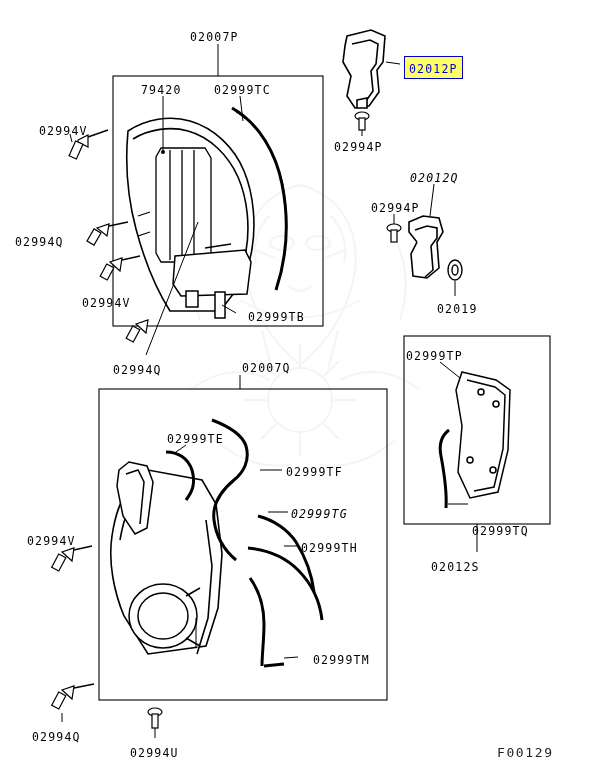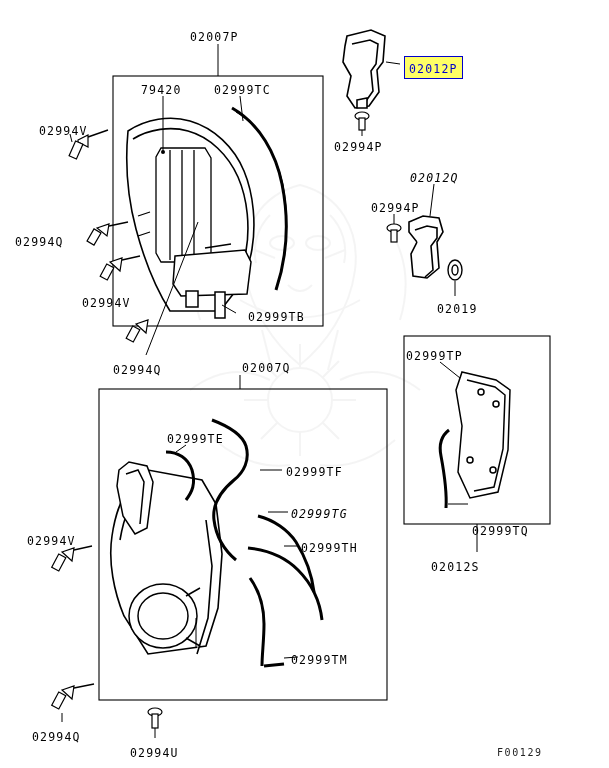--- a/index.html
+++ b/index.html
@@ -273,7 +273,7 @@
   <div class="label" style="left:27px;  top:535px;">02994V</div>
   <div class="label" style="left:301px; top:542px;">02999TH</div>
   <div class="label" style="left:431px; top:561px;">02012S</div>
-  <div class="label" style="left:291px; top:654px;">02999TM</div>
+  <div class="label" style="left:313px; top:654px;">02999TM</div>
   <div class="label" style="left:32px;  top:731px;">02994Q</div>
   <div class="label" style="left:130px; top:747px;">02994U</div>
 

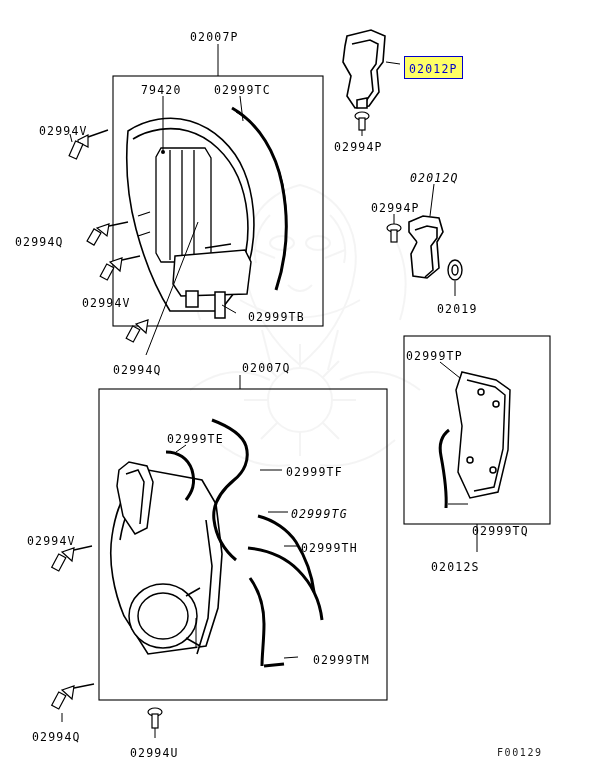--- a/index.html
+++ b/index.html
@@ -40,7 +40,7 @@
     padding: 6px 4px 2px 4px;
   }
   .label.footer {
-    font-size: 10px;
+    font-size: 13px;
     letter-spacing: 1.6px;
     color: #222222;
     text-align: center;

